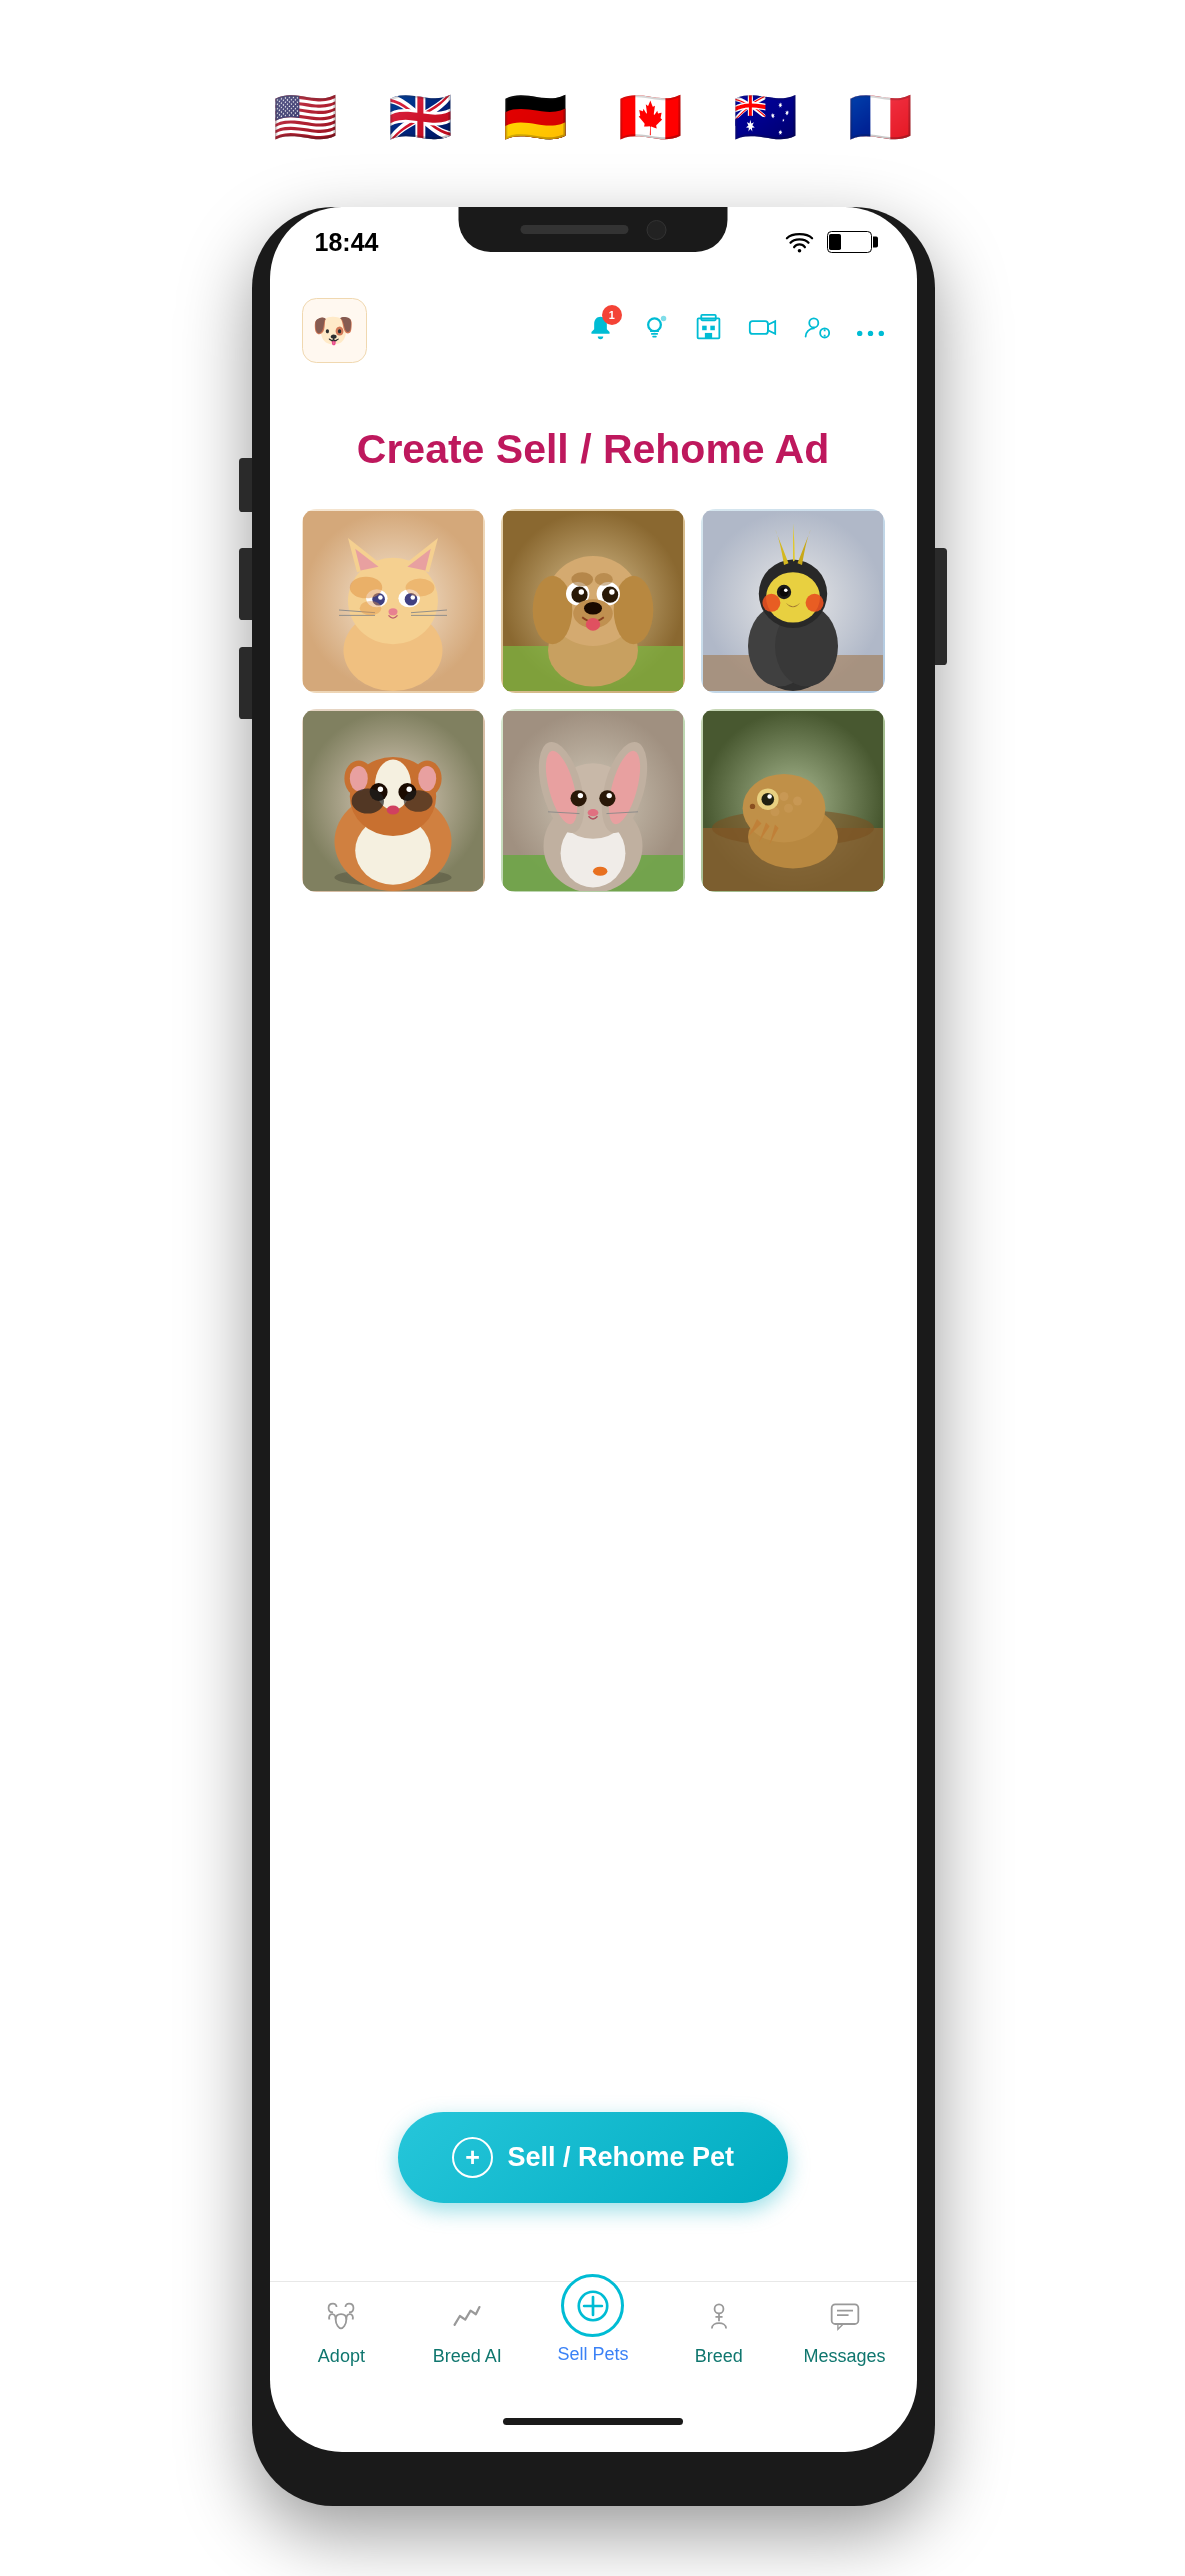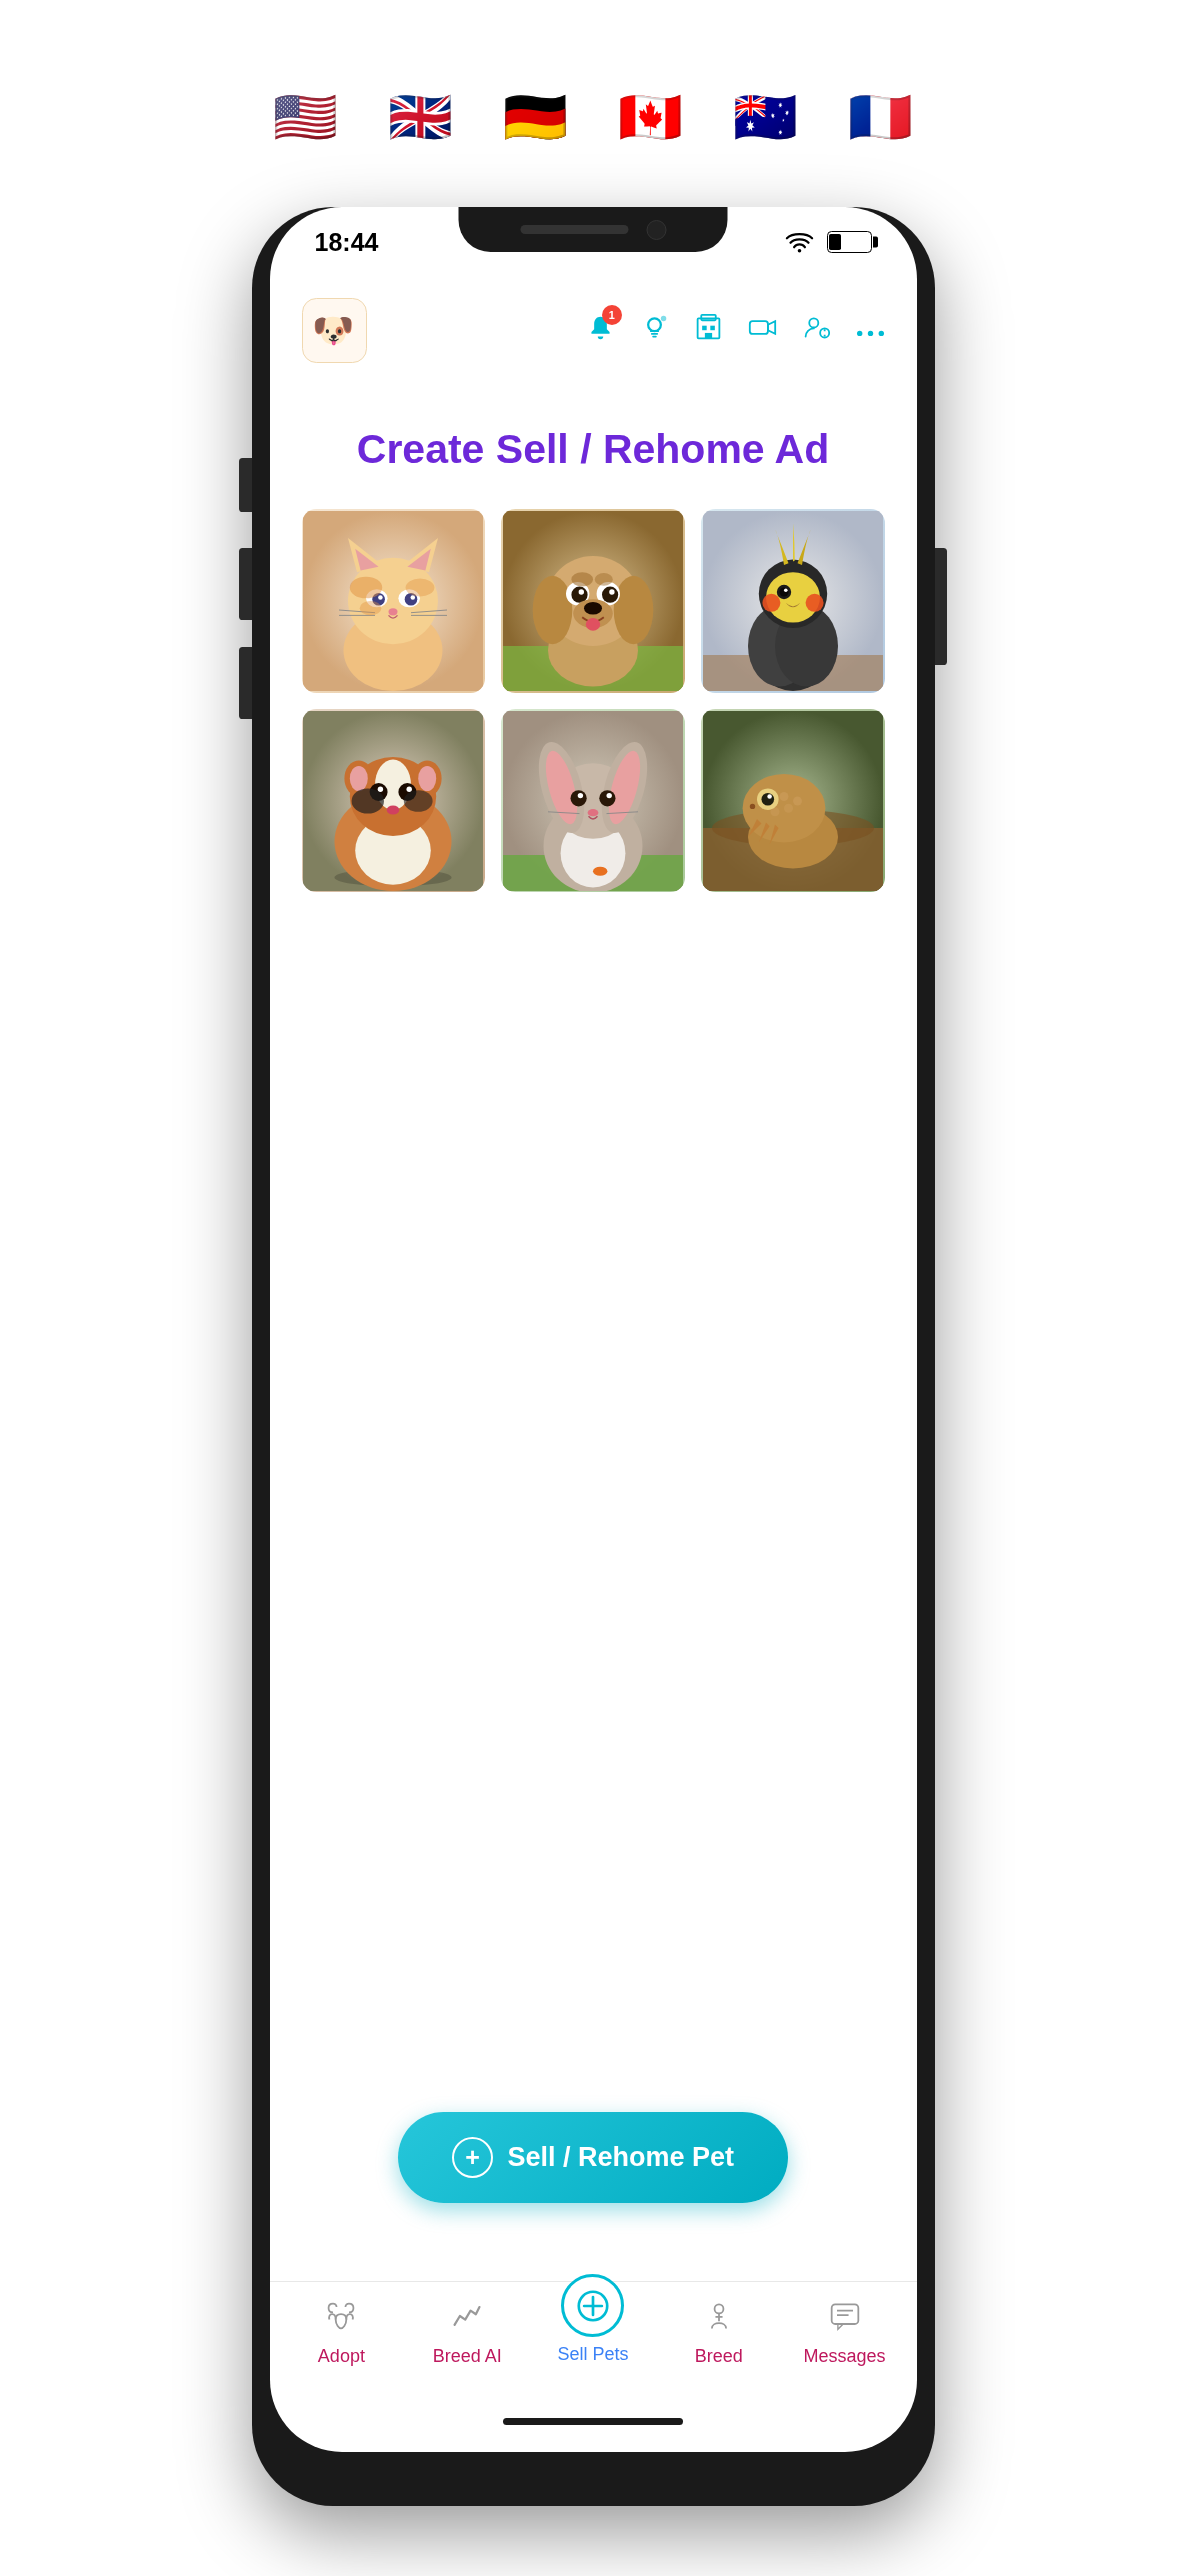--- a/index.html
+++ b/index.html
@@ -259,7 +259,7 @@
     .page-title {
       font-size: 41px;
       font-weight: 700;
-      color: #6d28d9;
+      color: #be185d;
       text-align: center;
       margin-bottom: 36px;
     }

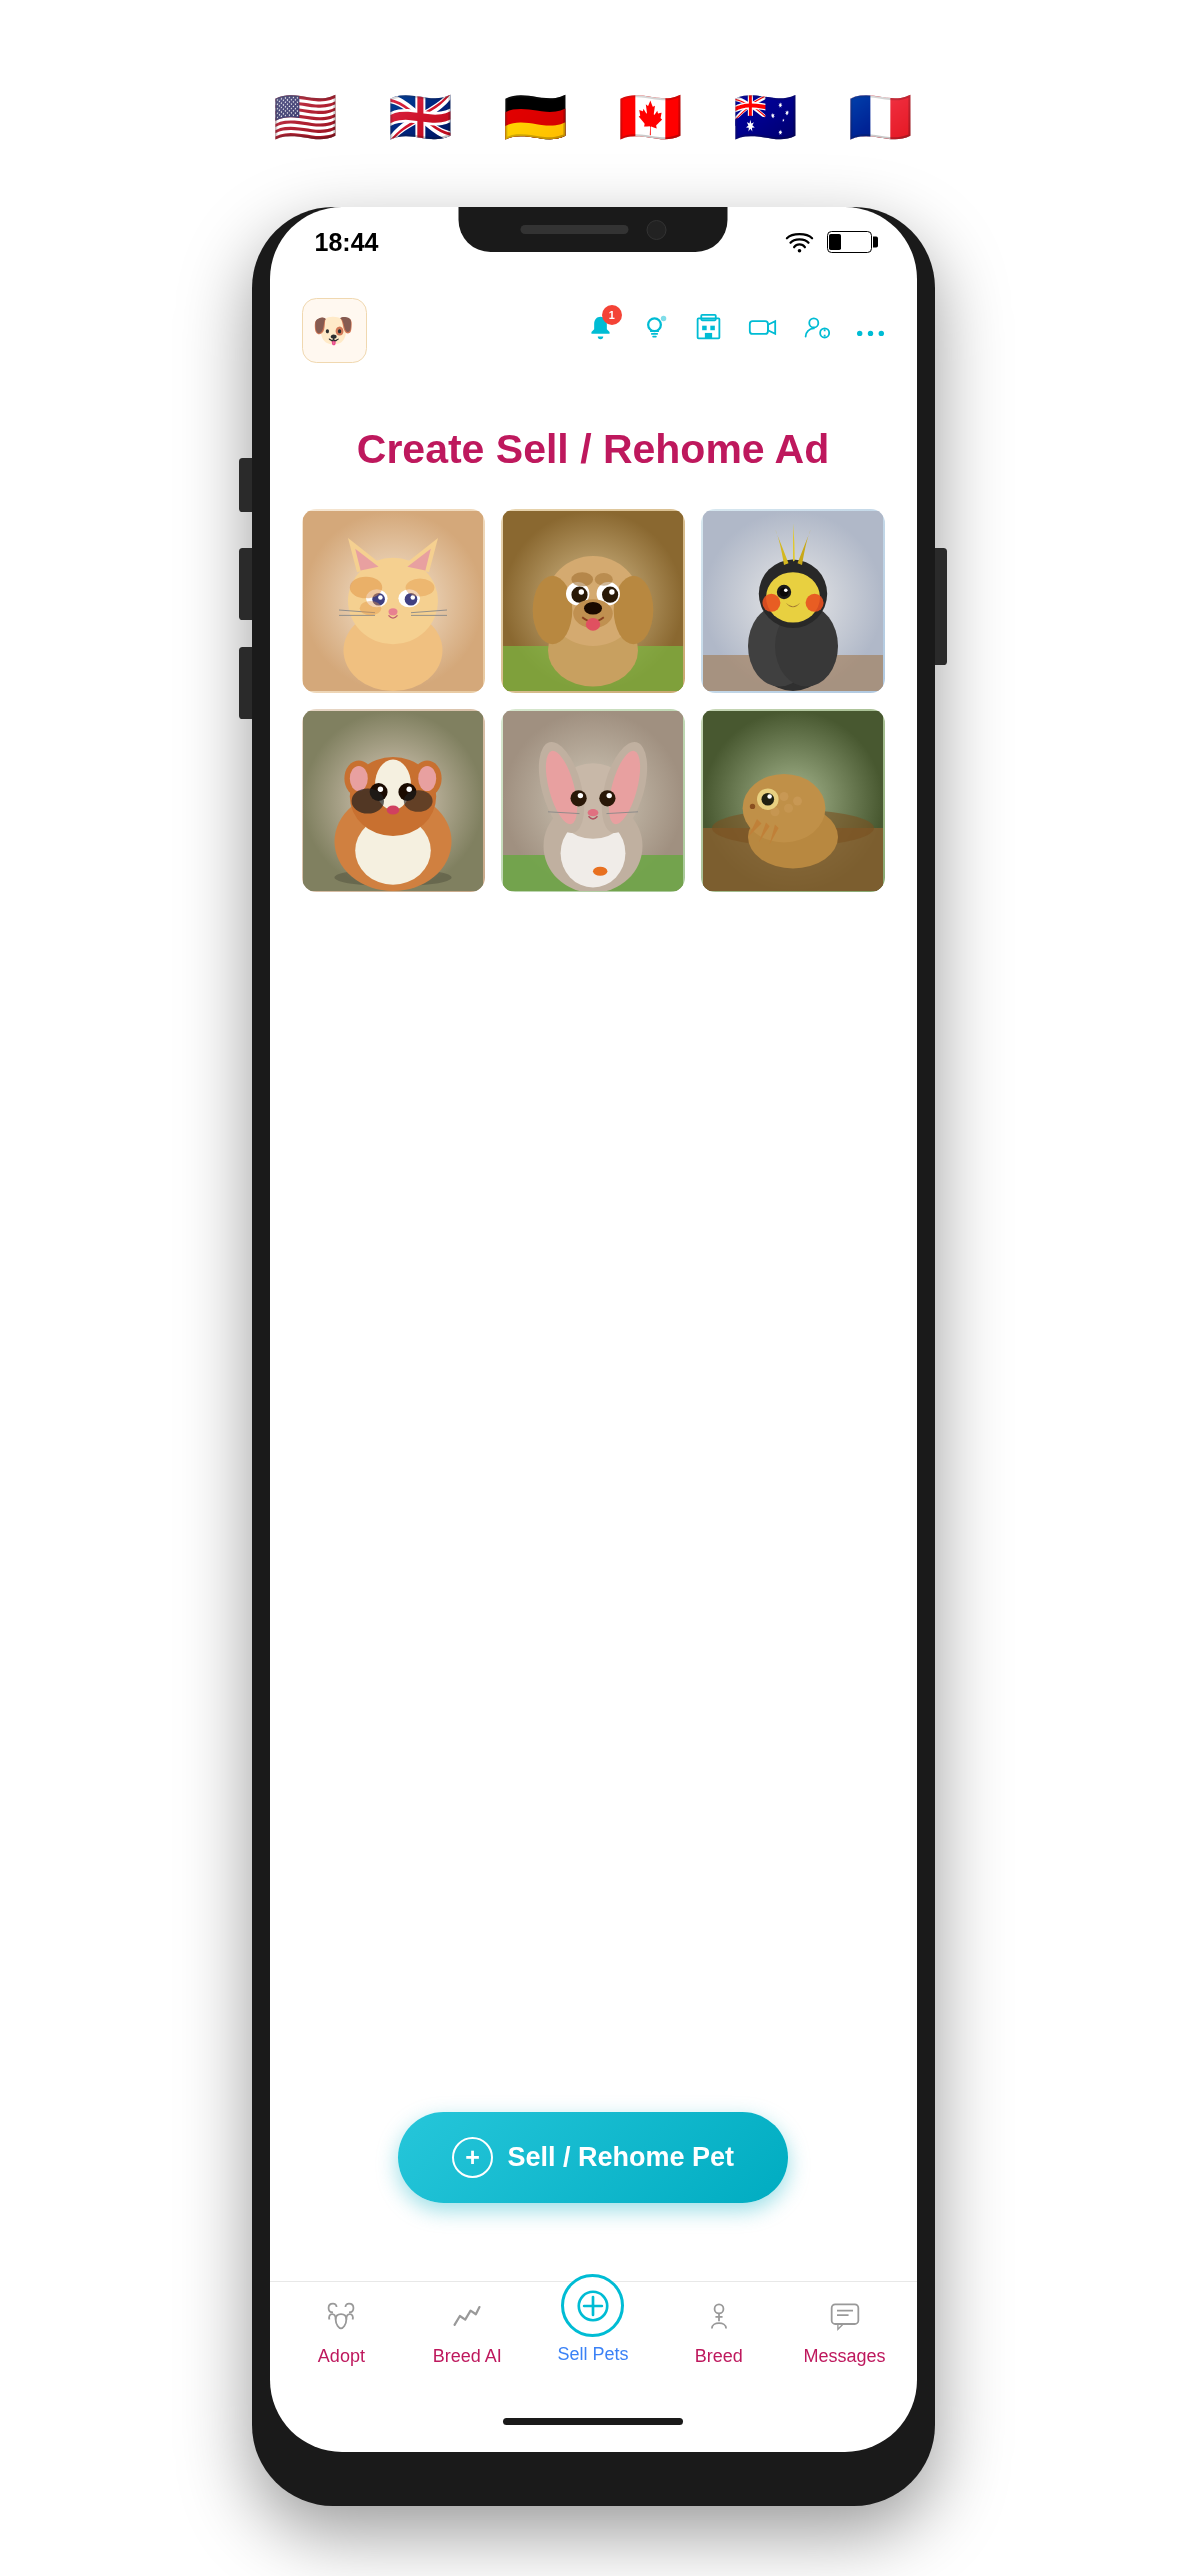--- a/index.html
+++ b/index.html
@@ -358,7 +358,7 @@
 
     .bottom-nav-label {
       font-size: 18px;
-      color: #be185d;
+      color: #0f766e;
     }
 
     .bottom-nav-label.active {

